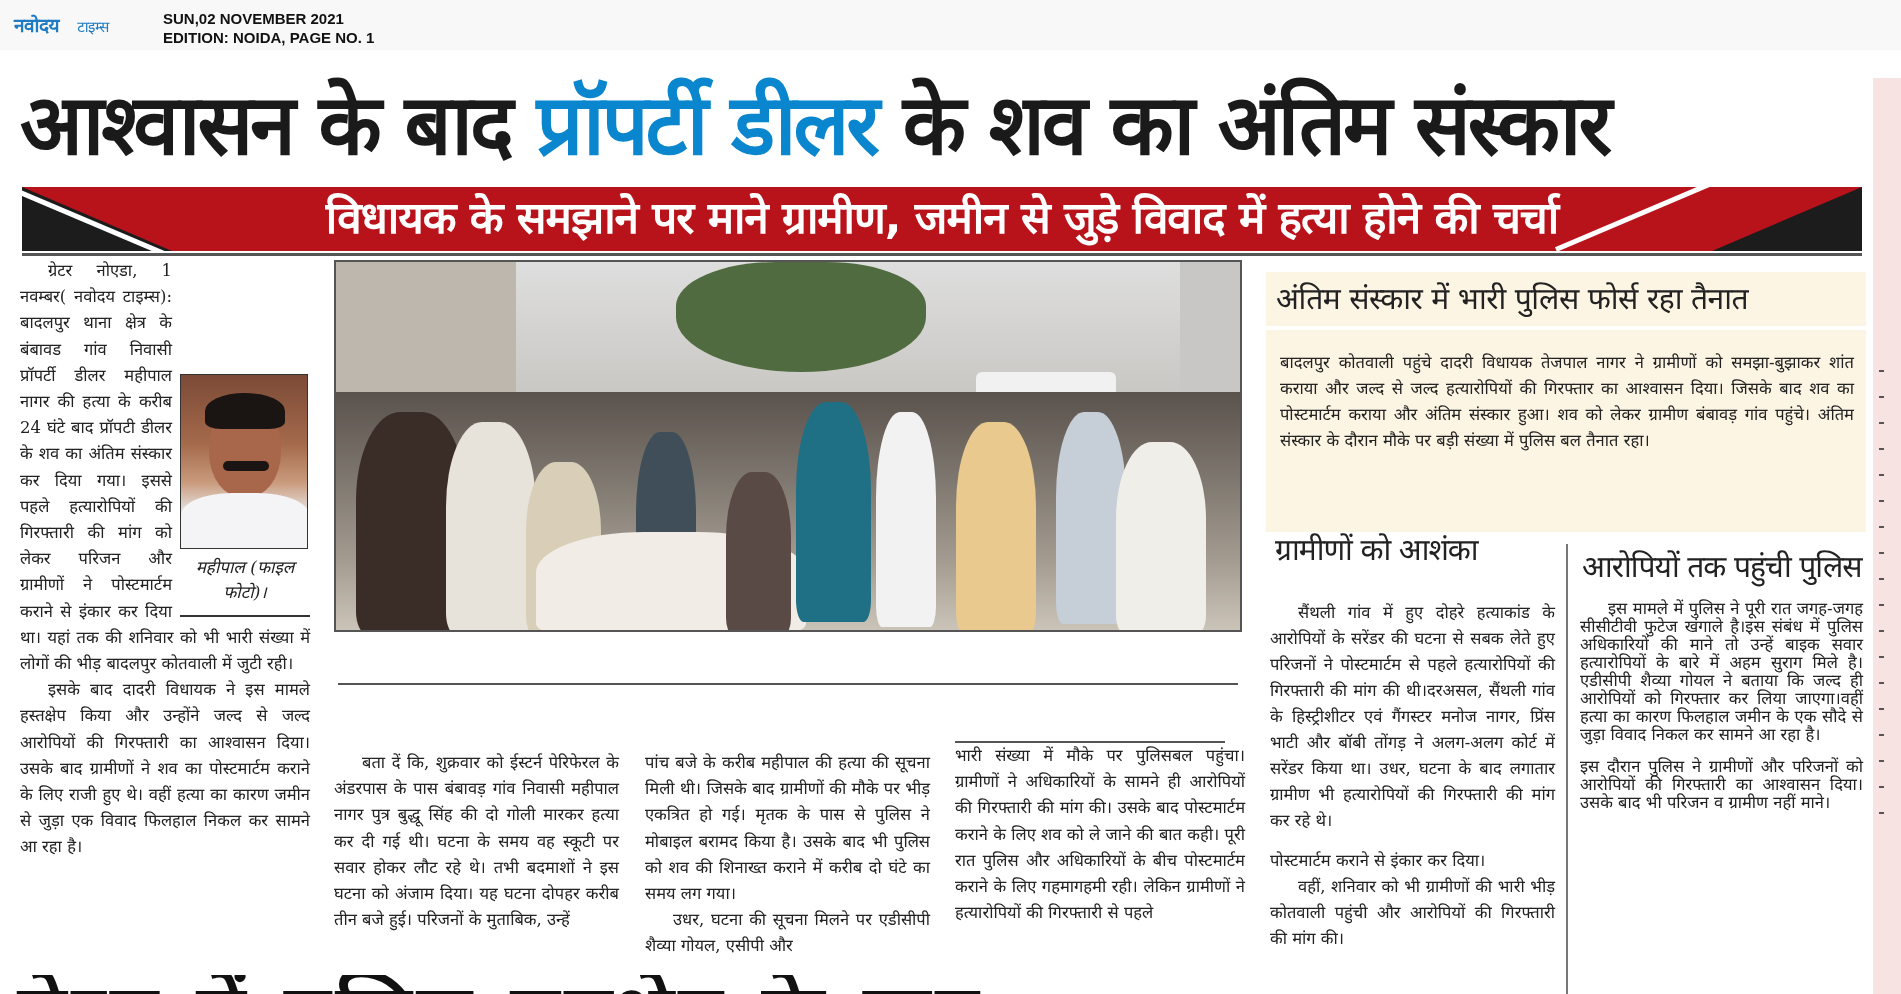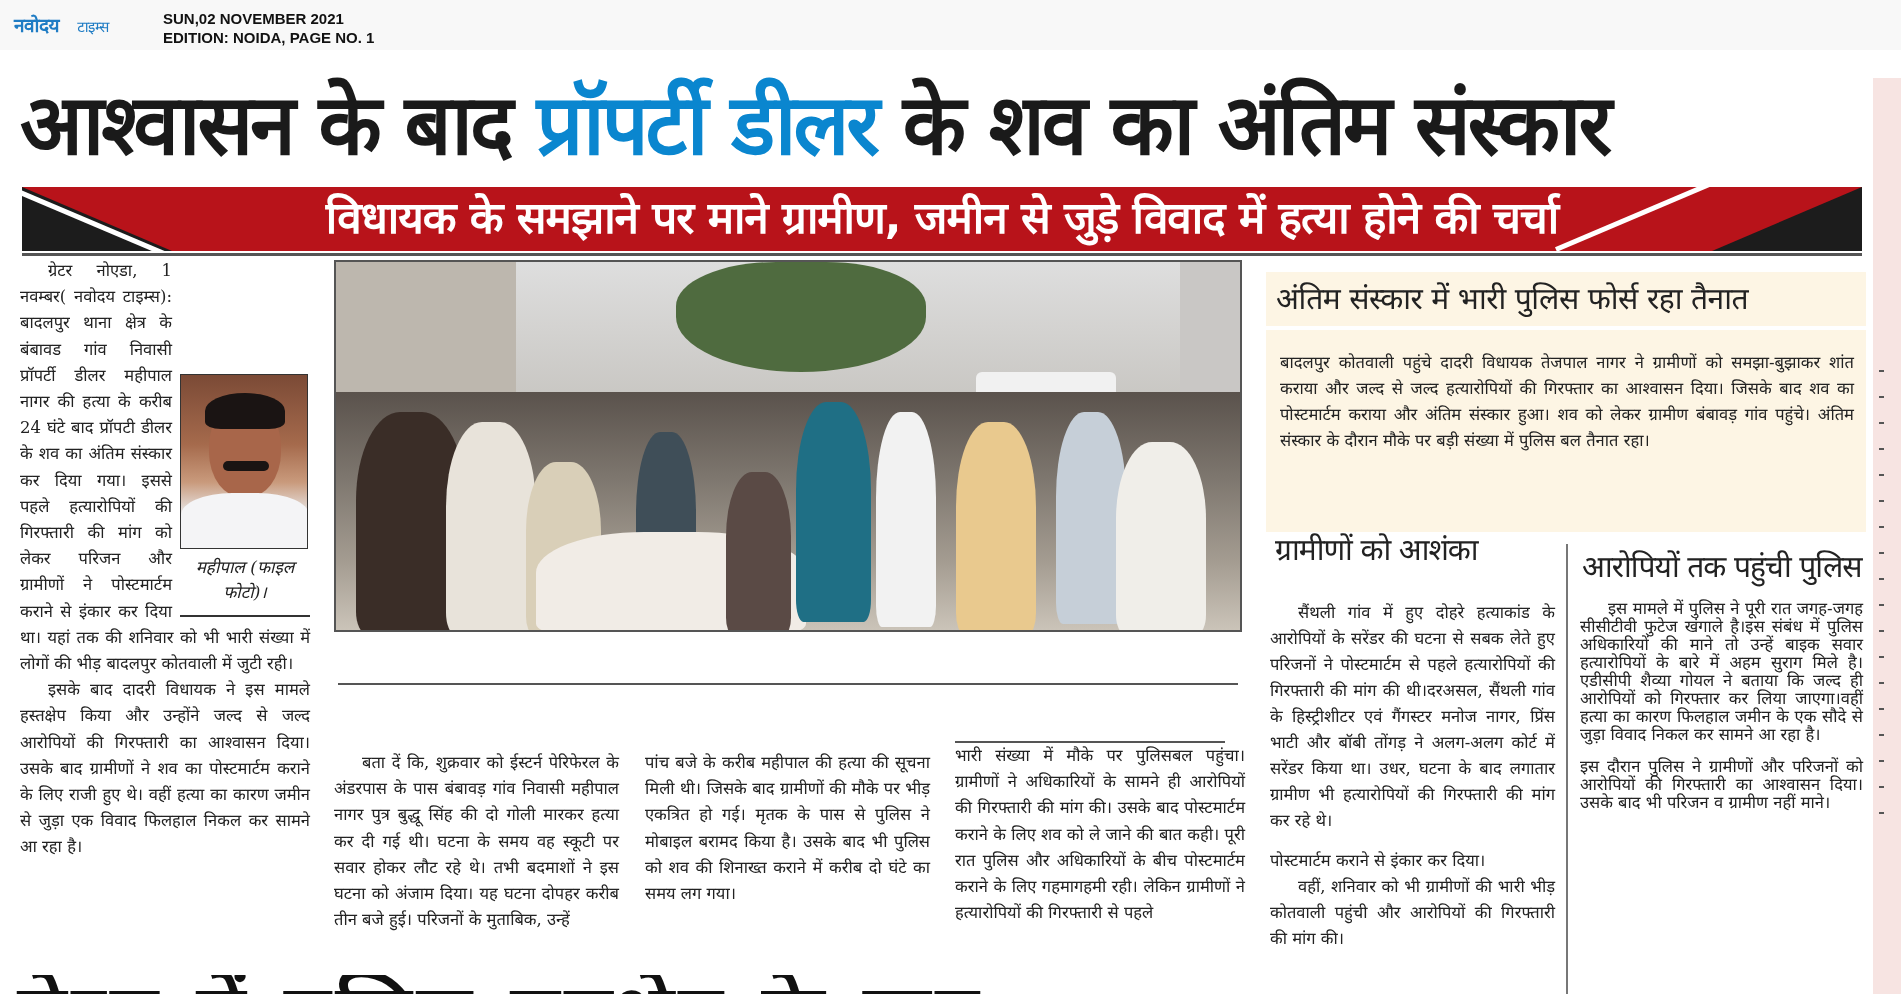--- a/index.html
+++ b/index.html
@@ -163,6 +163,7 @@
   </div>
   <div class="col col-3">
     <p>पांच बजे के करीब महीपाल की हत्या की सूचना मिली थी। जिसके बाद ग्रामीणों की मौके पर भीड़ एकत्रित हो गई। मृतक के पास से पुलिस ने मोबाइल बरामद किया है। उसके बाद भी पुलिस को शव की शिनाख्त कराने में करीब दो घंटे का समय लग गया।</p>
+    <p class="indent">उधर, घटना की सूचना मिलने पर एडीसीपी शैव्या गोयल, एसीपी और</p>
   </div>
   <div class="col-4-rule"></div>
   <div class="col col-4">

